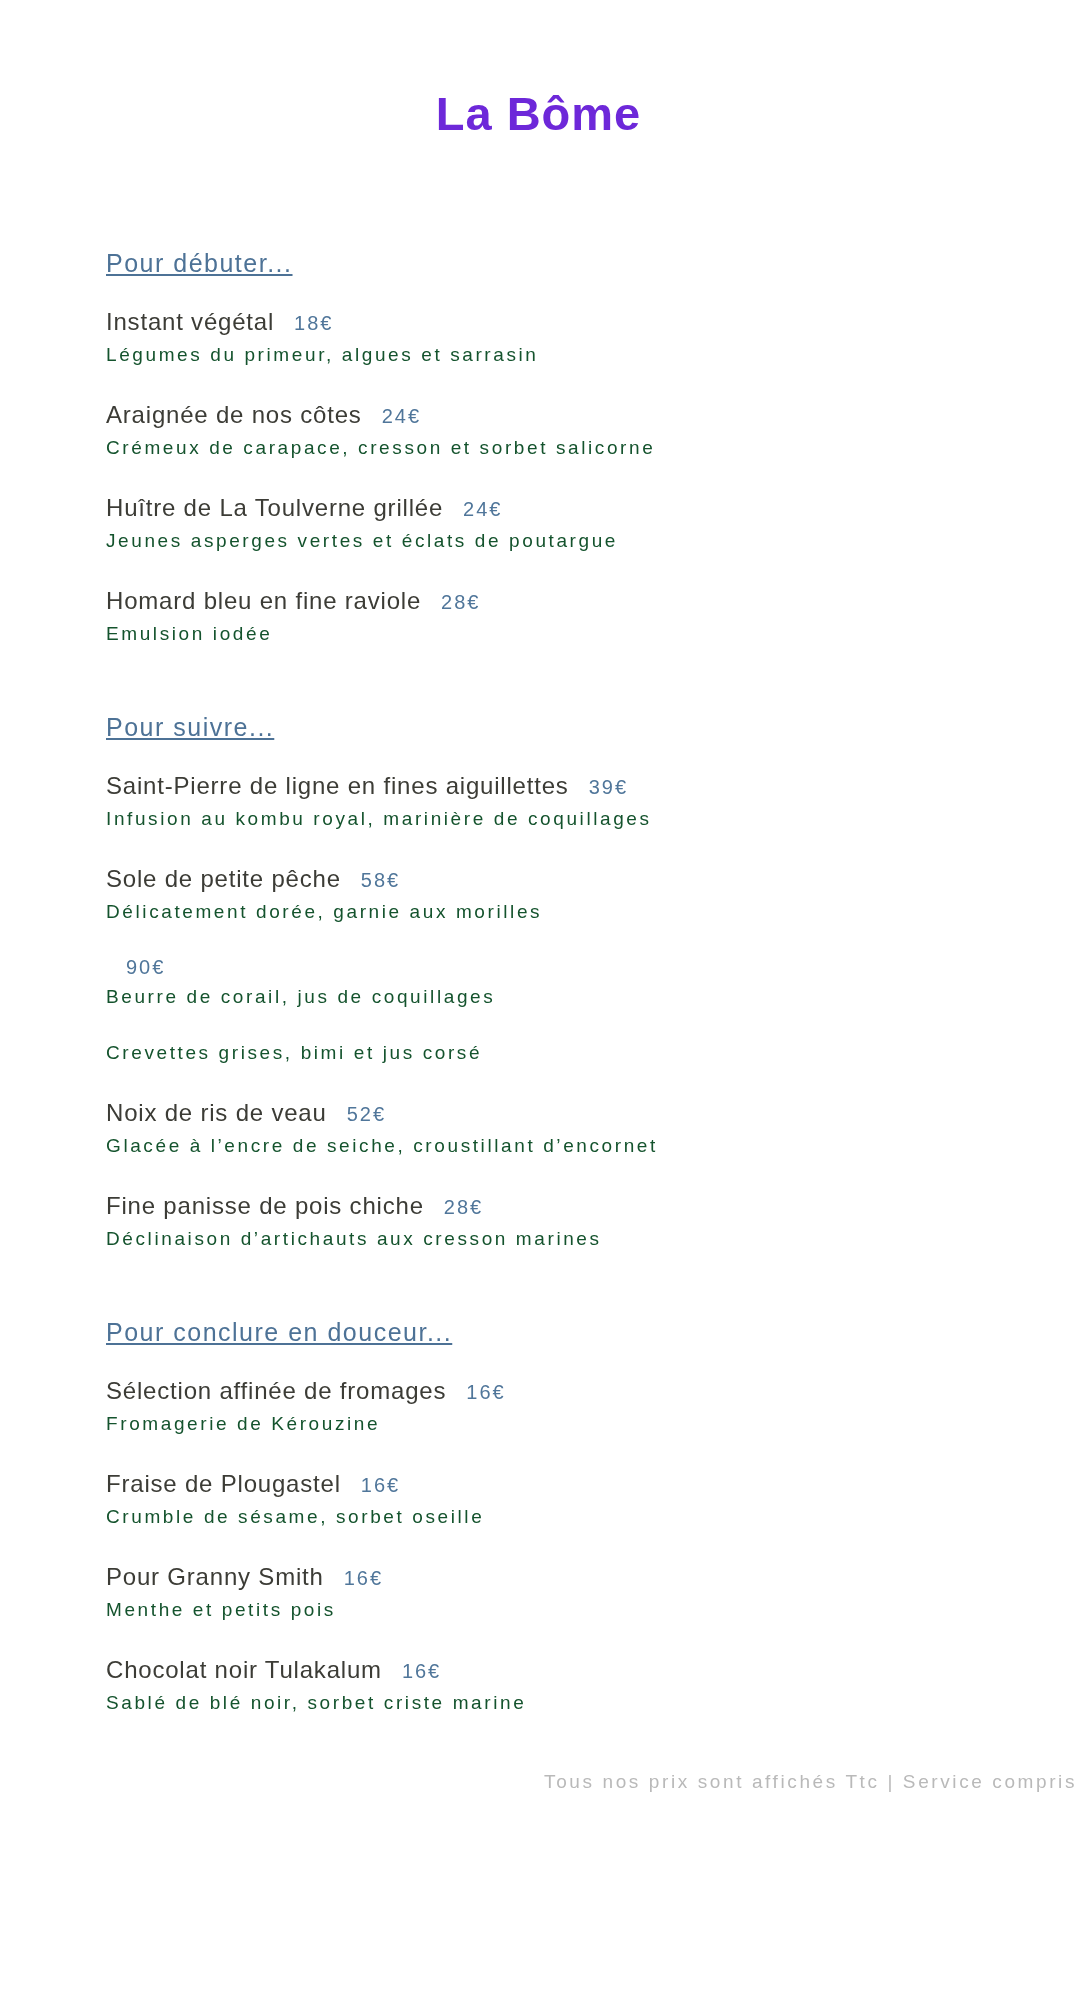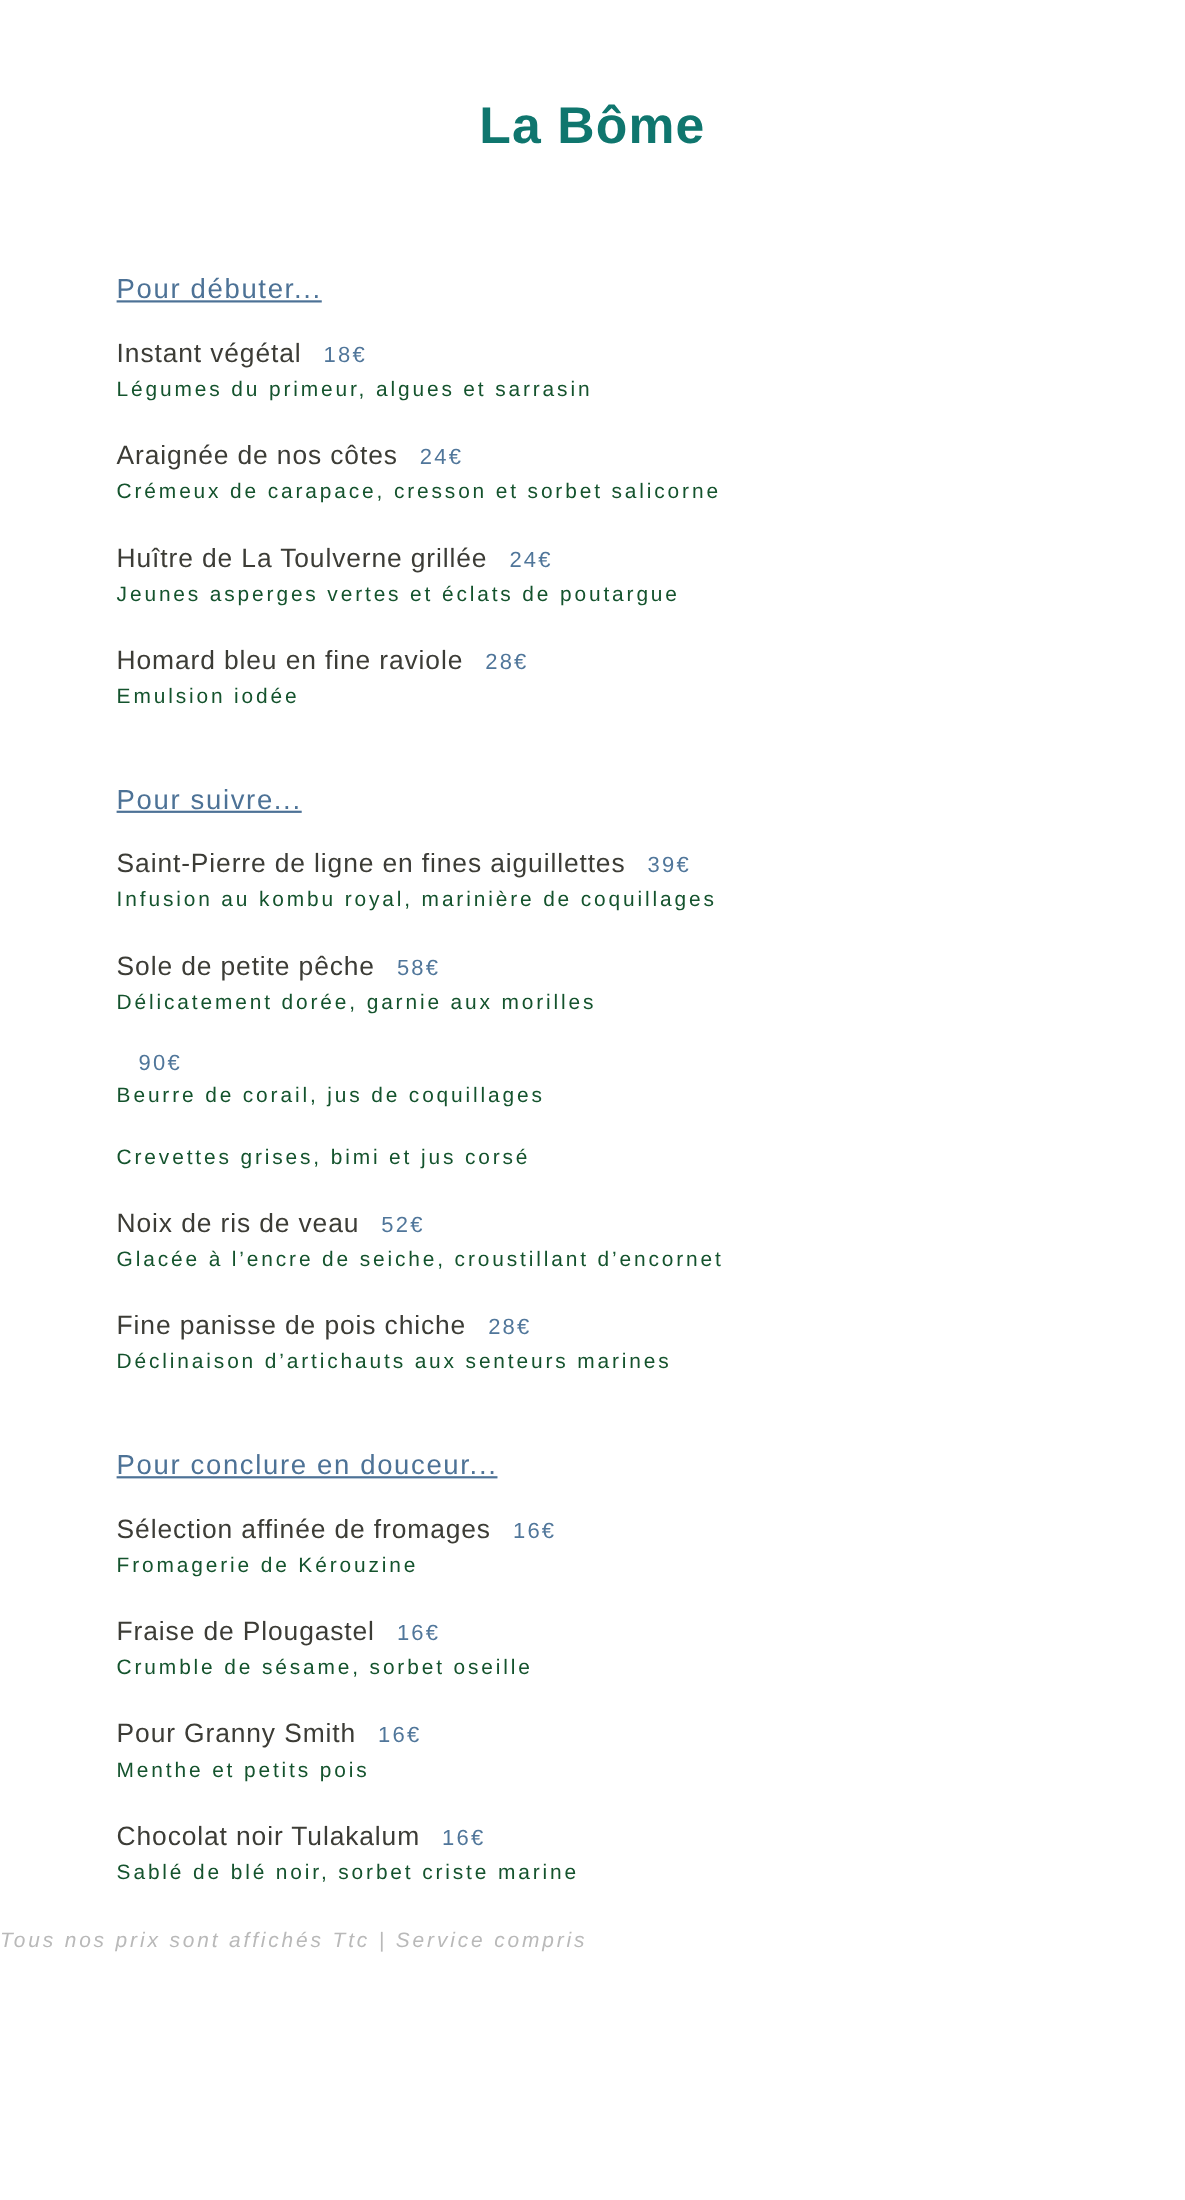--- a/index.html
+++ b/index.html
@@ -17,7 +17,7 @@
     line-height: 1.25;
     font-weight: bold;
     letter-spacing: 1px;
-    color: #0f766e;
+    color: #6d28d9;
   }
   .menu {
     margin-left: 106px;

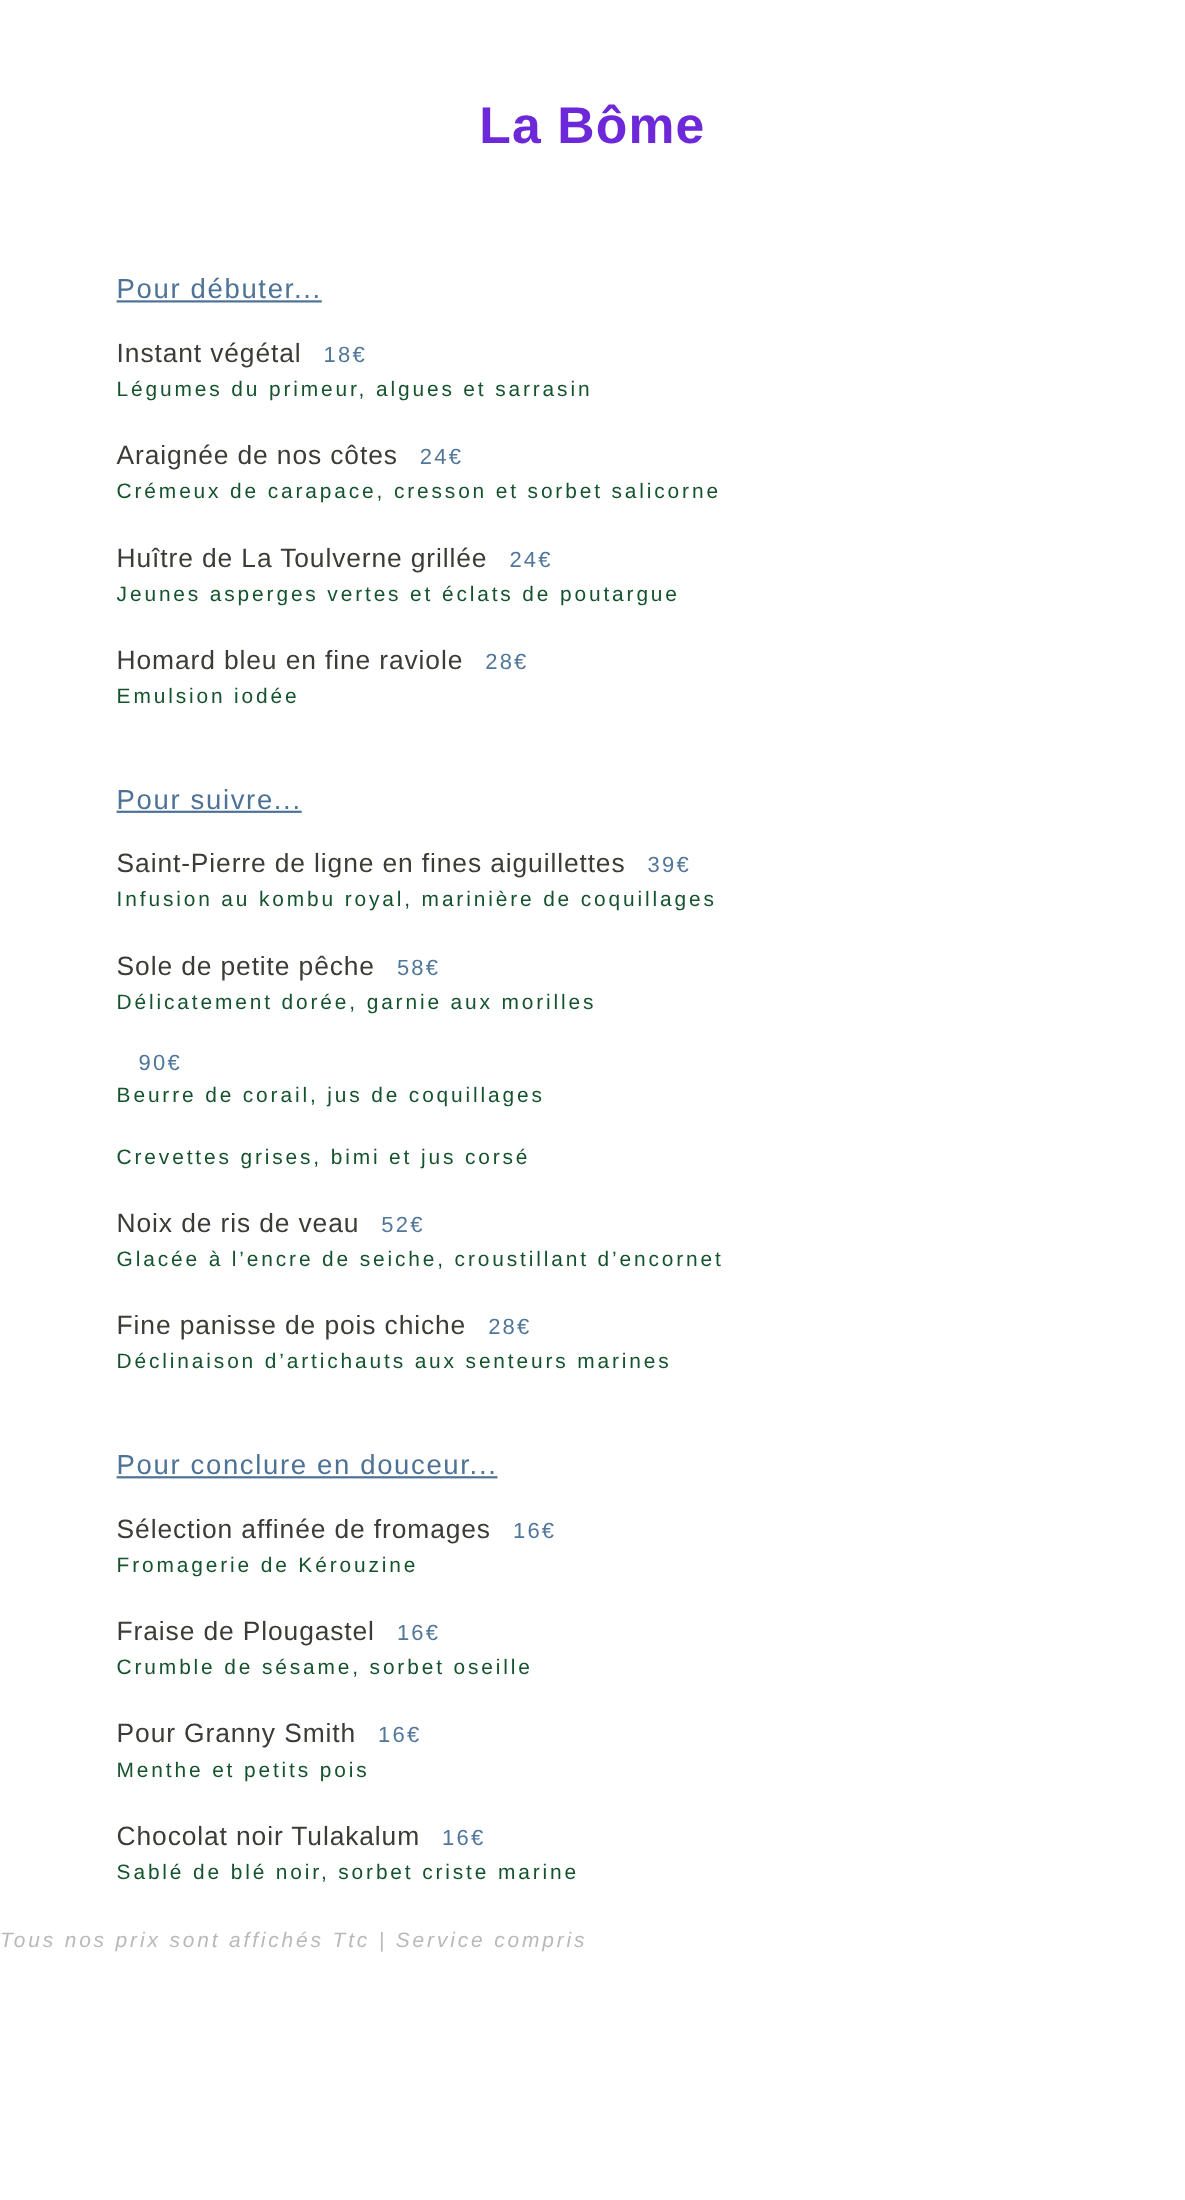--- a/index.html
+++ b/index.html
@@ -156,7 +156,7 @@
         <span class="item-name">Fine panisse de pois chiche</span>
         <span class="item-price">28€</span>
       </div>
-      <div class="item-desc">Déclinaison d’artichauts aux senteurs marines</div>
+      <div class="item-desc">Déclinaison d’artichauts aux cresson marines</div>
     </div>
   </section>
 

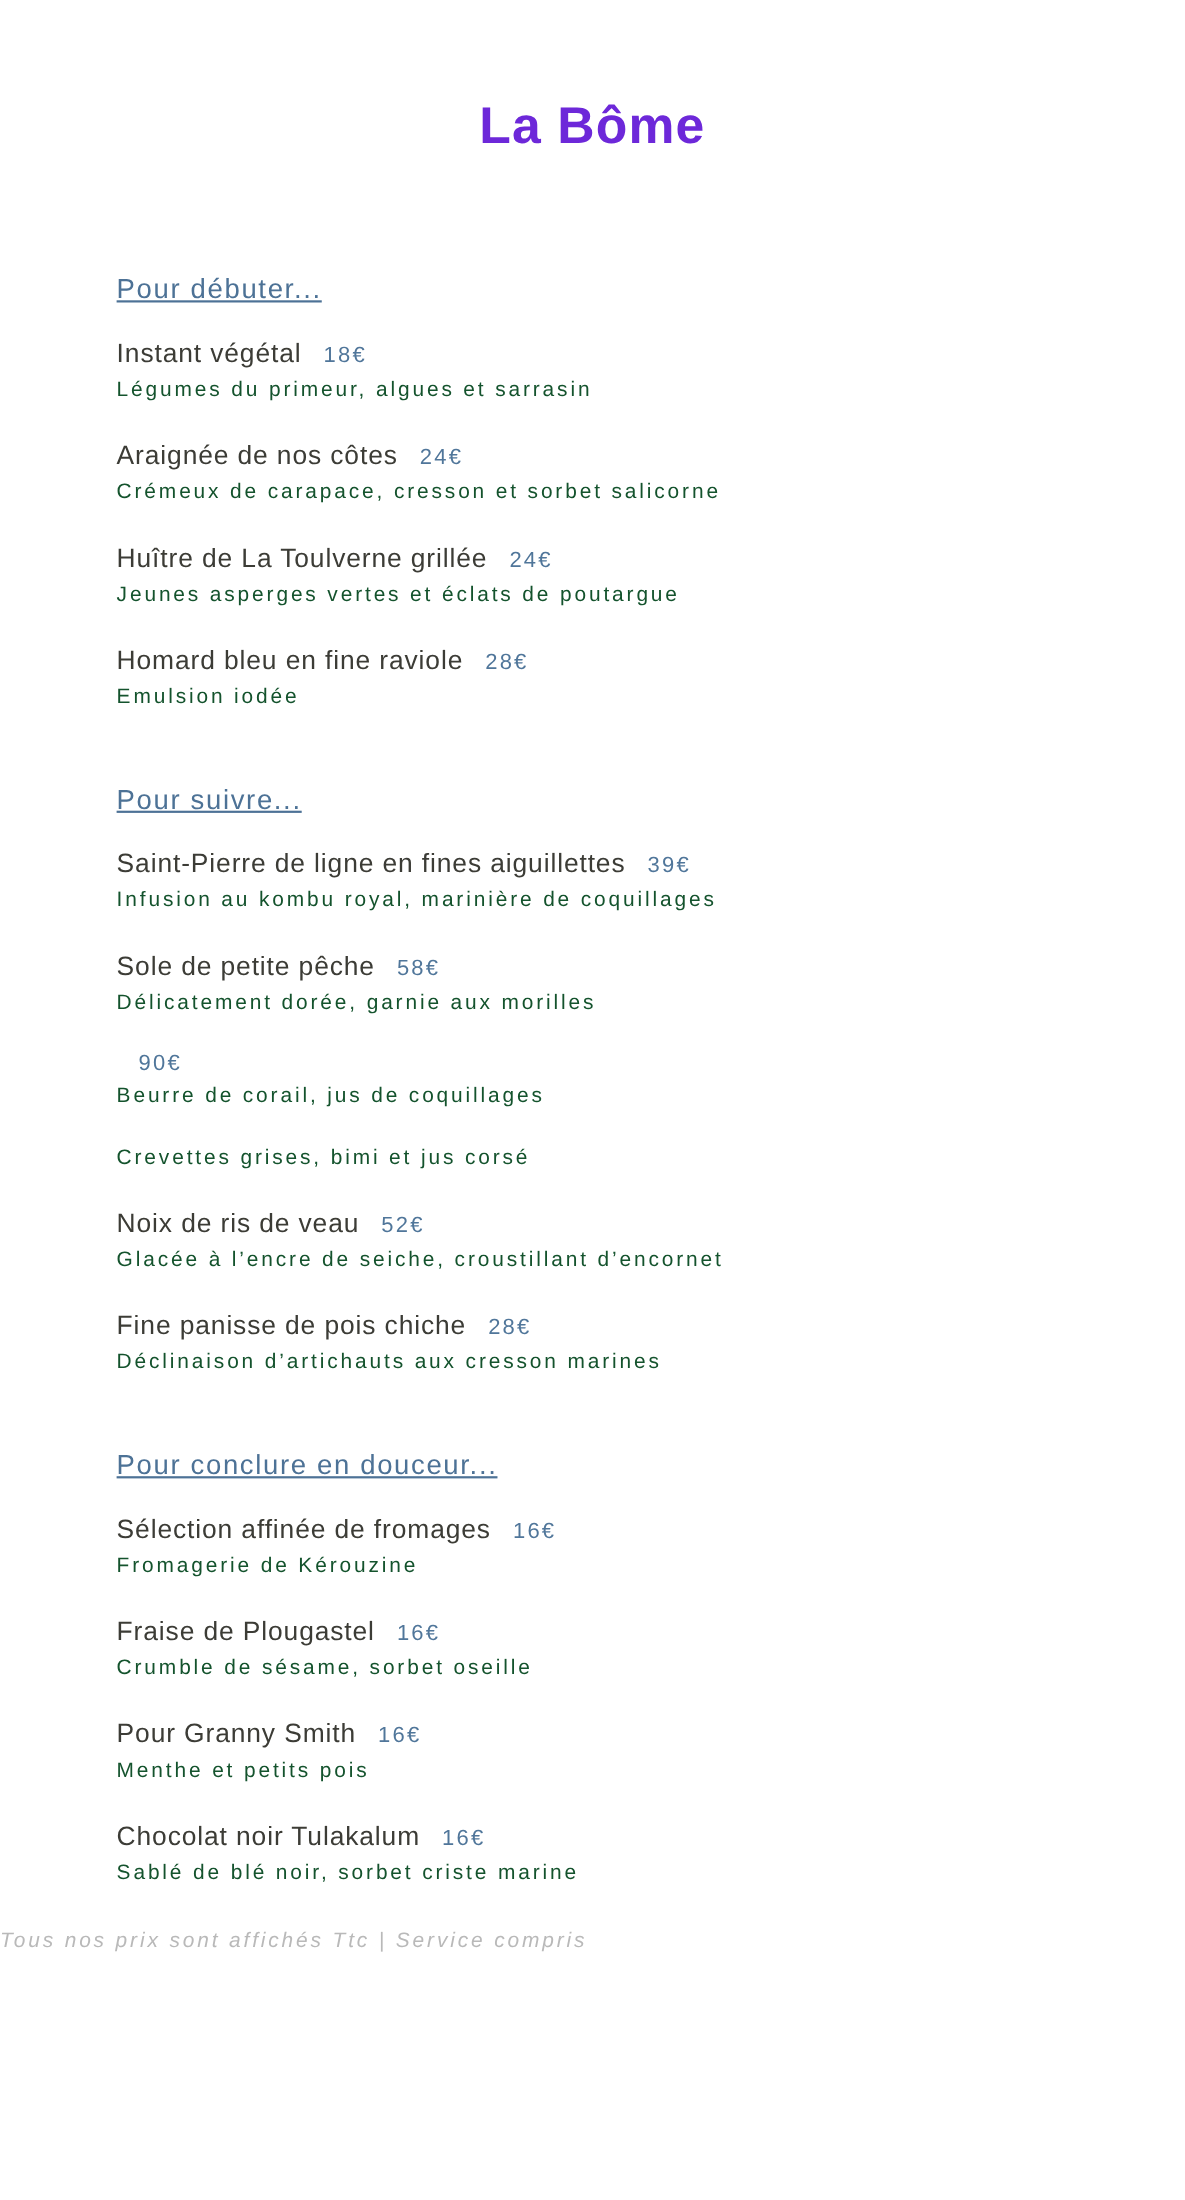--- a/index.html
+++ b/index.html
@@ -62,12 +62,11 @@
     color: #14532d;
   }
   .footer-note {
-    margin-top: 39px;
-    text-align: left;
+    margin-top: 56px;
+    text-align: right;
     font-size: 19px;
     letter-spacing: 2.6px;
     color: #b9b9b9;
-    font-style: italic;
   }
 </style>
 </head>

